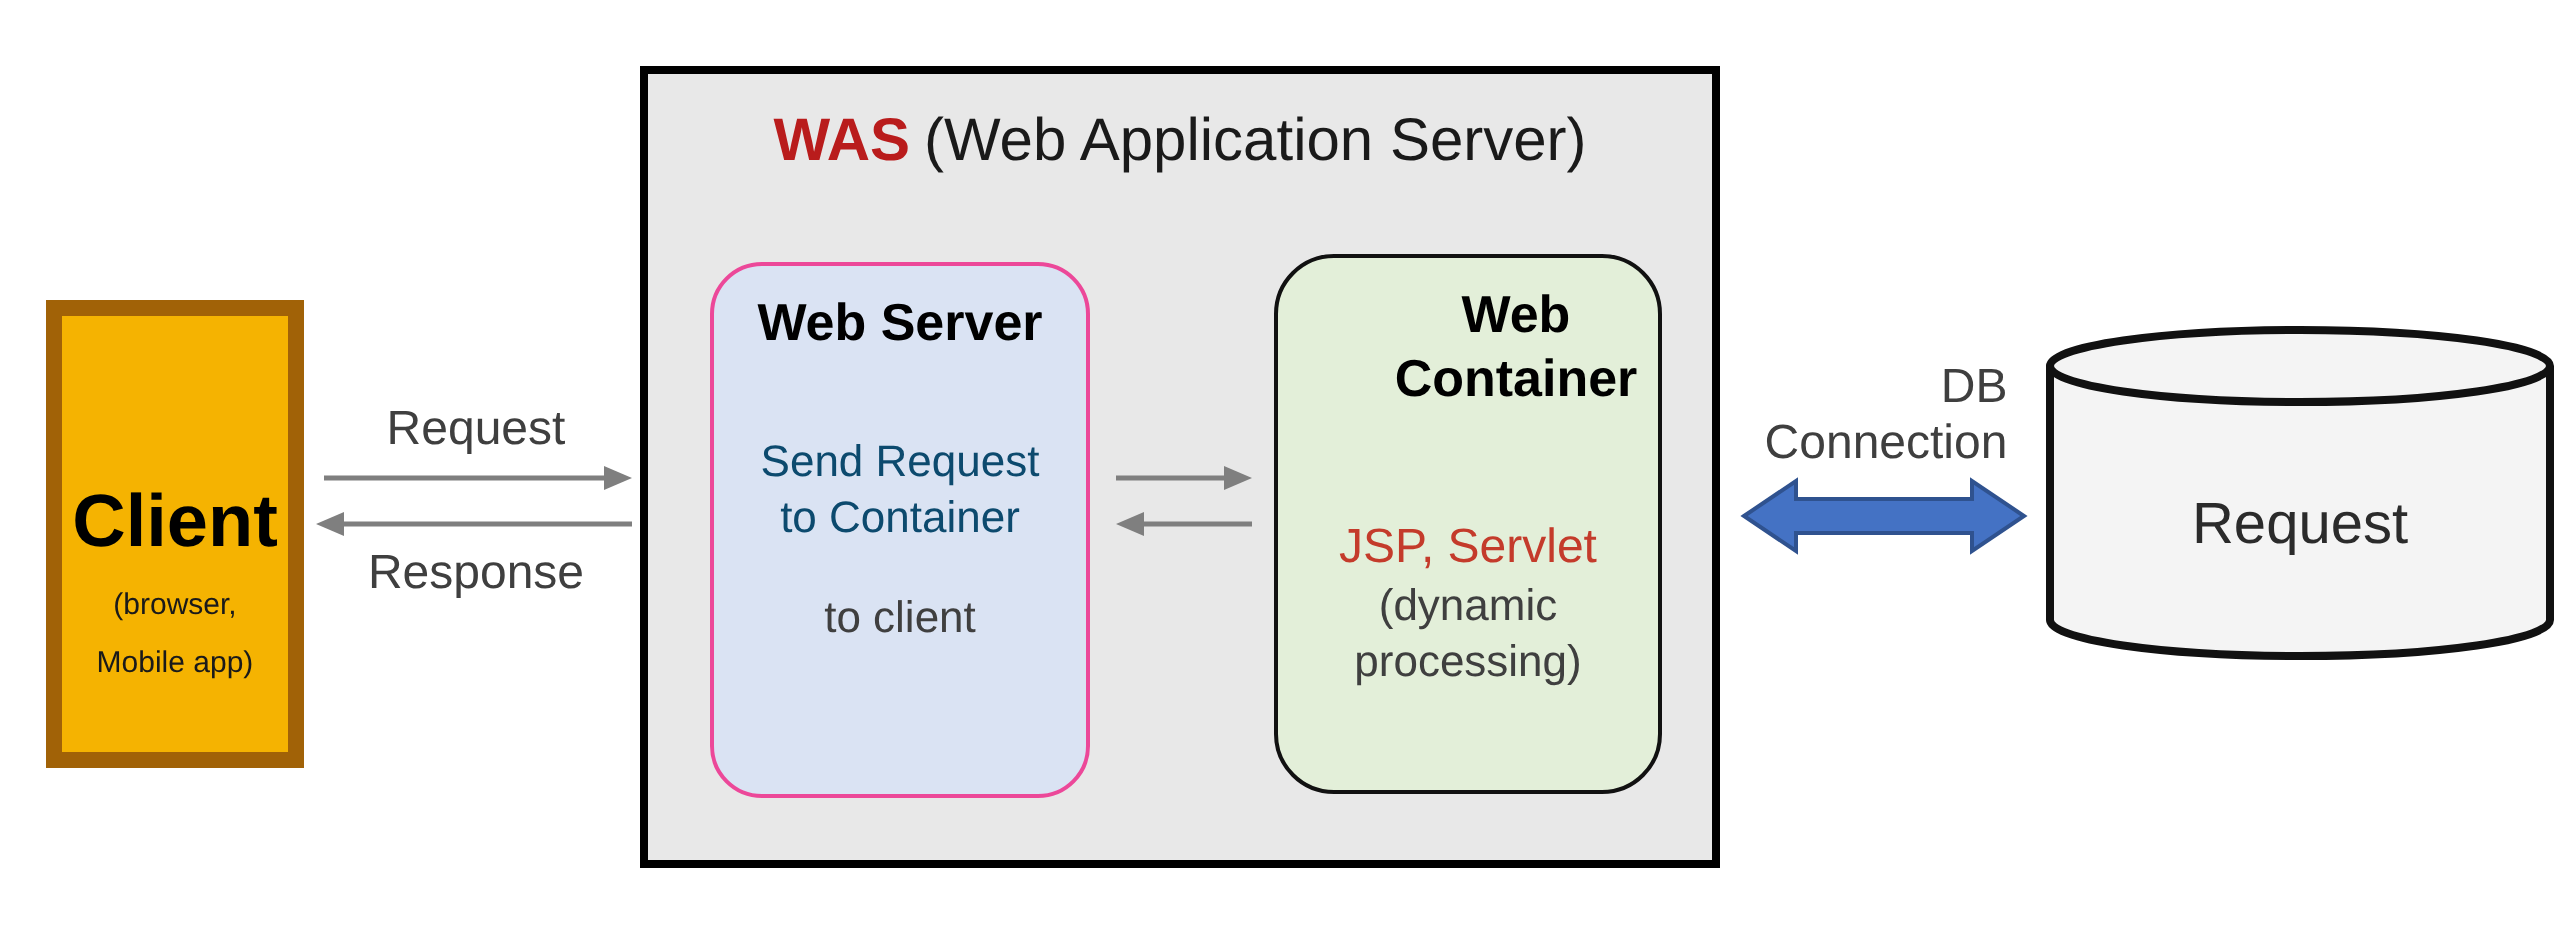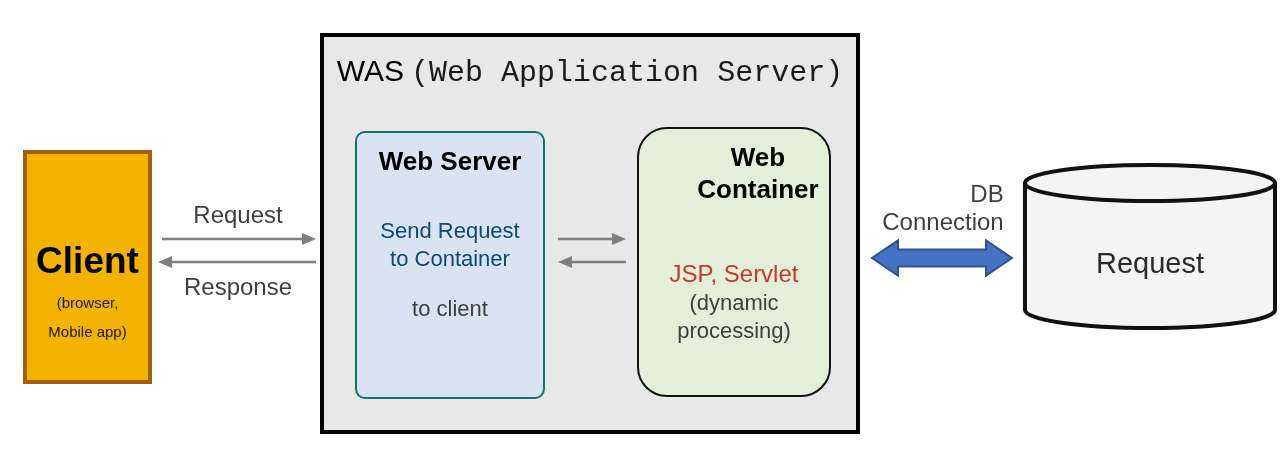--- a/index.html
+++ b/index.html
@@ -61,7 +61,7 @@
     line-height: 36px;
     white-space: nowrap;
   }
-  .was-title .bold { font-weight: normal; color: #000000; }
+  .was-title .bold { font-weight: bold; color: #b91c1c; }
   .was-title .rest { margin-left: 7px; font-weight: normal; font-family: Liberation Mono, monospace; }
 
   

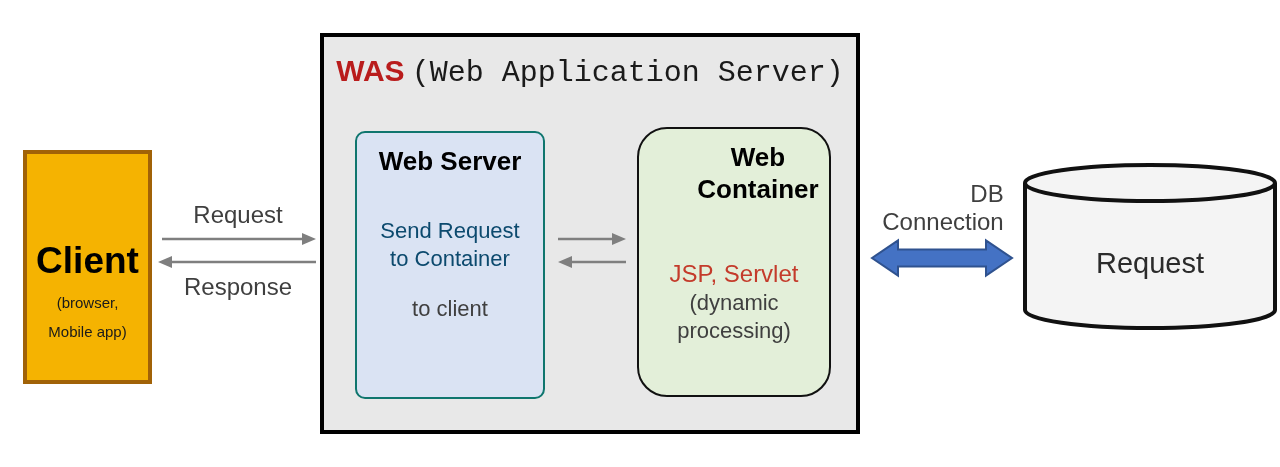--- a/index.html
+++ b/index.html
@@ -62,7 +62,7 @@
     white-space: nowrap;
   }
   .was-title .bold { font-weight: bold; color: #b91c1c; }
-  .was-title .rest { margin-left: 7px; font-weight: normal; font-family: Liberation Mono, monospace; }
+  .was-title .rest { margin-left: 7px; font-weight: normal; }
 
   
   .web-server-box {

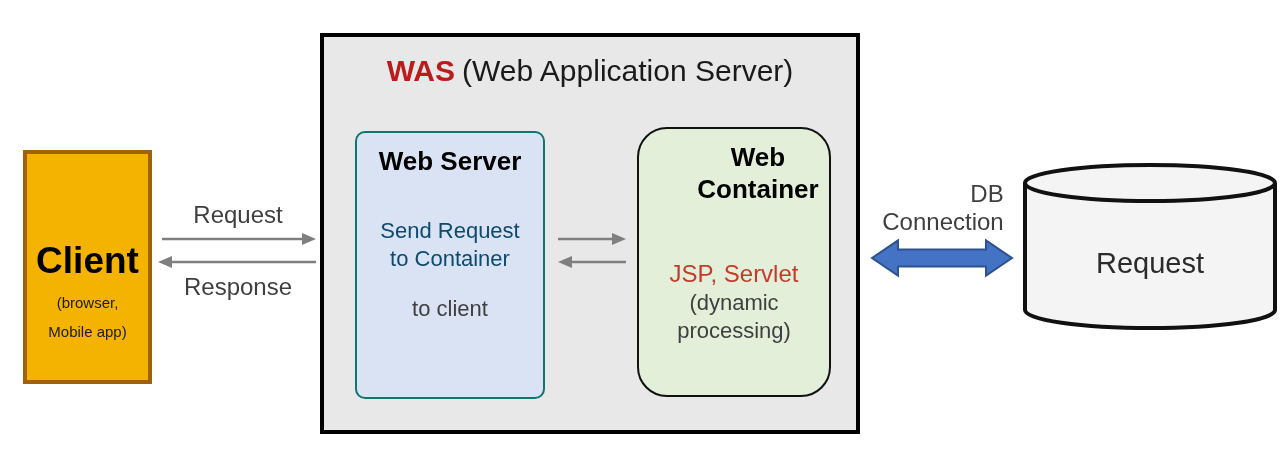--- a/index.html
+++ b/index.html
@@ -70,8 +70,8 @@
     width: 190px; height: 268px;
     box-sizing: border-box;
     background: #DAE3F3;
-    border: 2px solid #0f766e;
-    border-radius: 10px;
+    border: 2px solid #ec4899;
+    border-radius: 26px;
     text-align: center;
   }
   .ws-title {

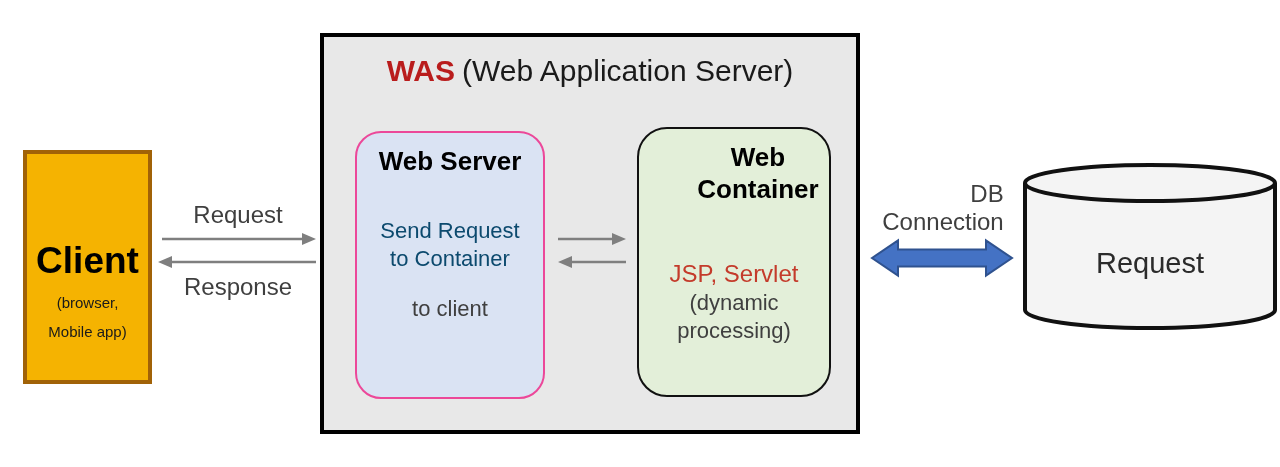--- a/index.html
+++ b/index.html
@@ -23,7 +23,7 @@
     width: 129px; height: 234px;
     box-sizing: border-box;
     background: #F5B301;
-    border: 4px solid #a16207;
+    border: 8px solid #a16207;
     display: flex;
     flex-direction: column;
     align-items: center;

